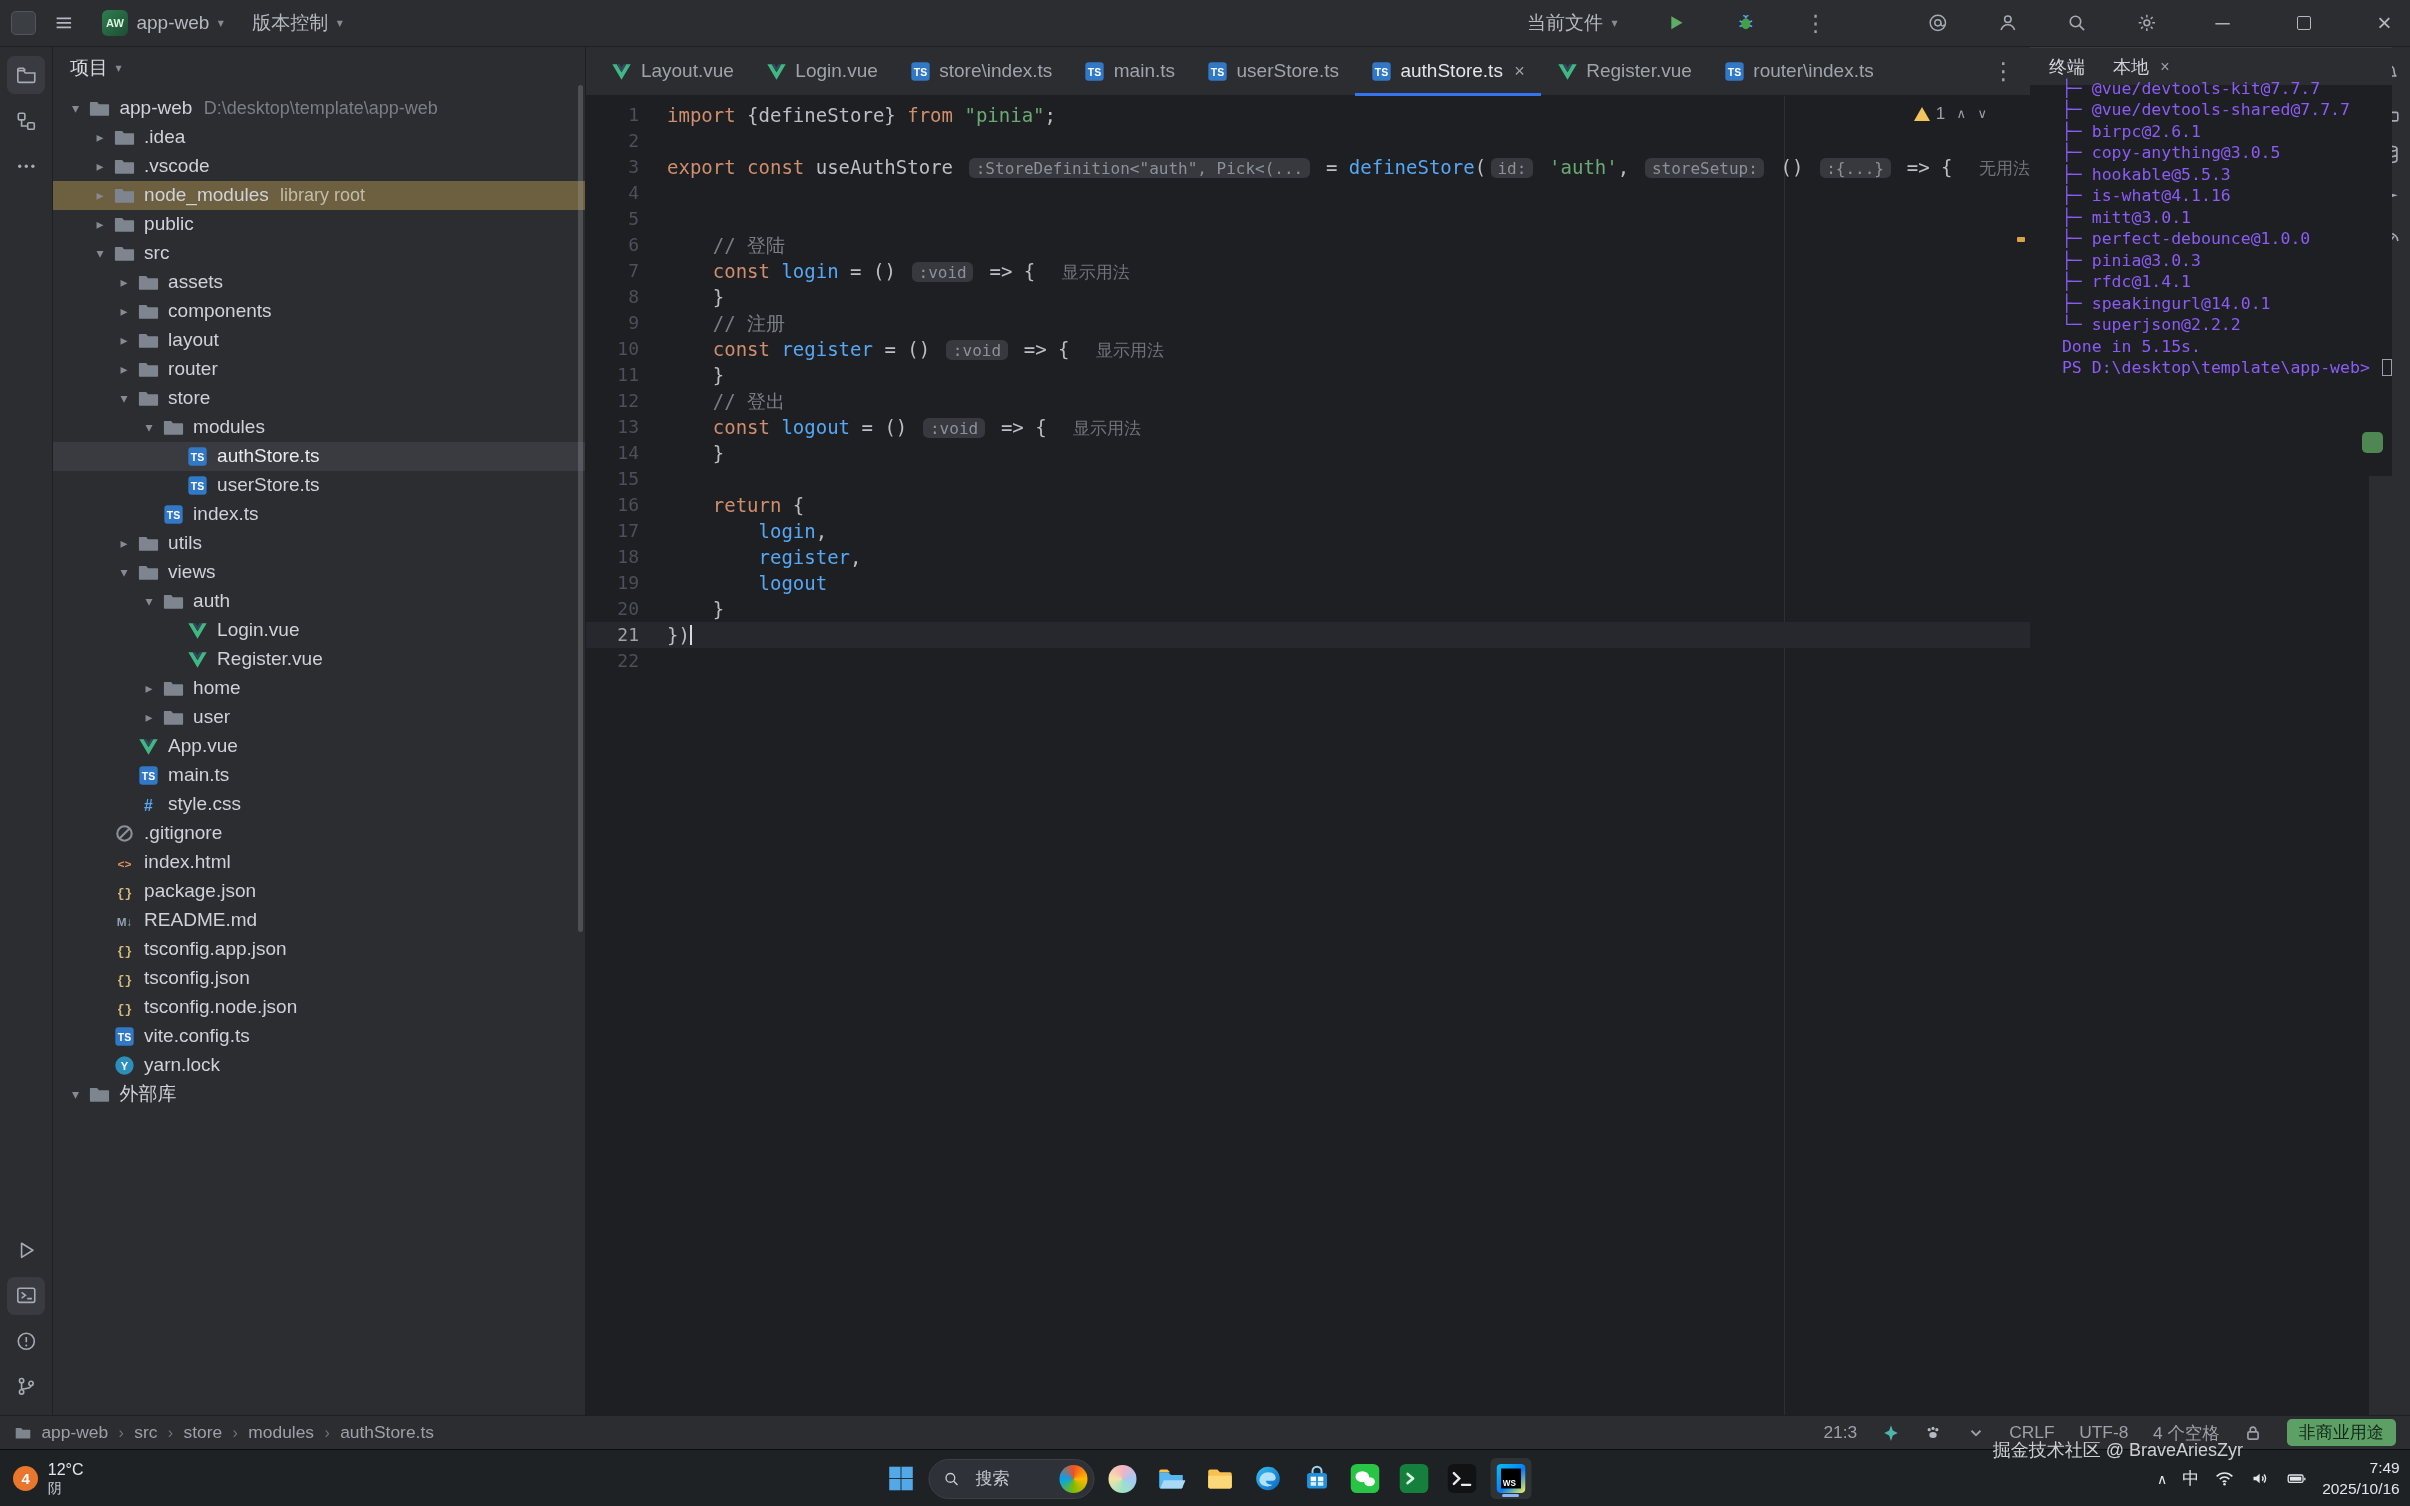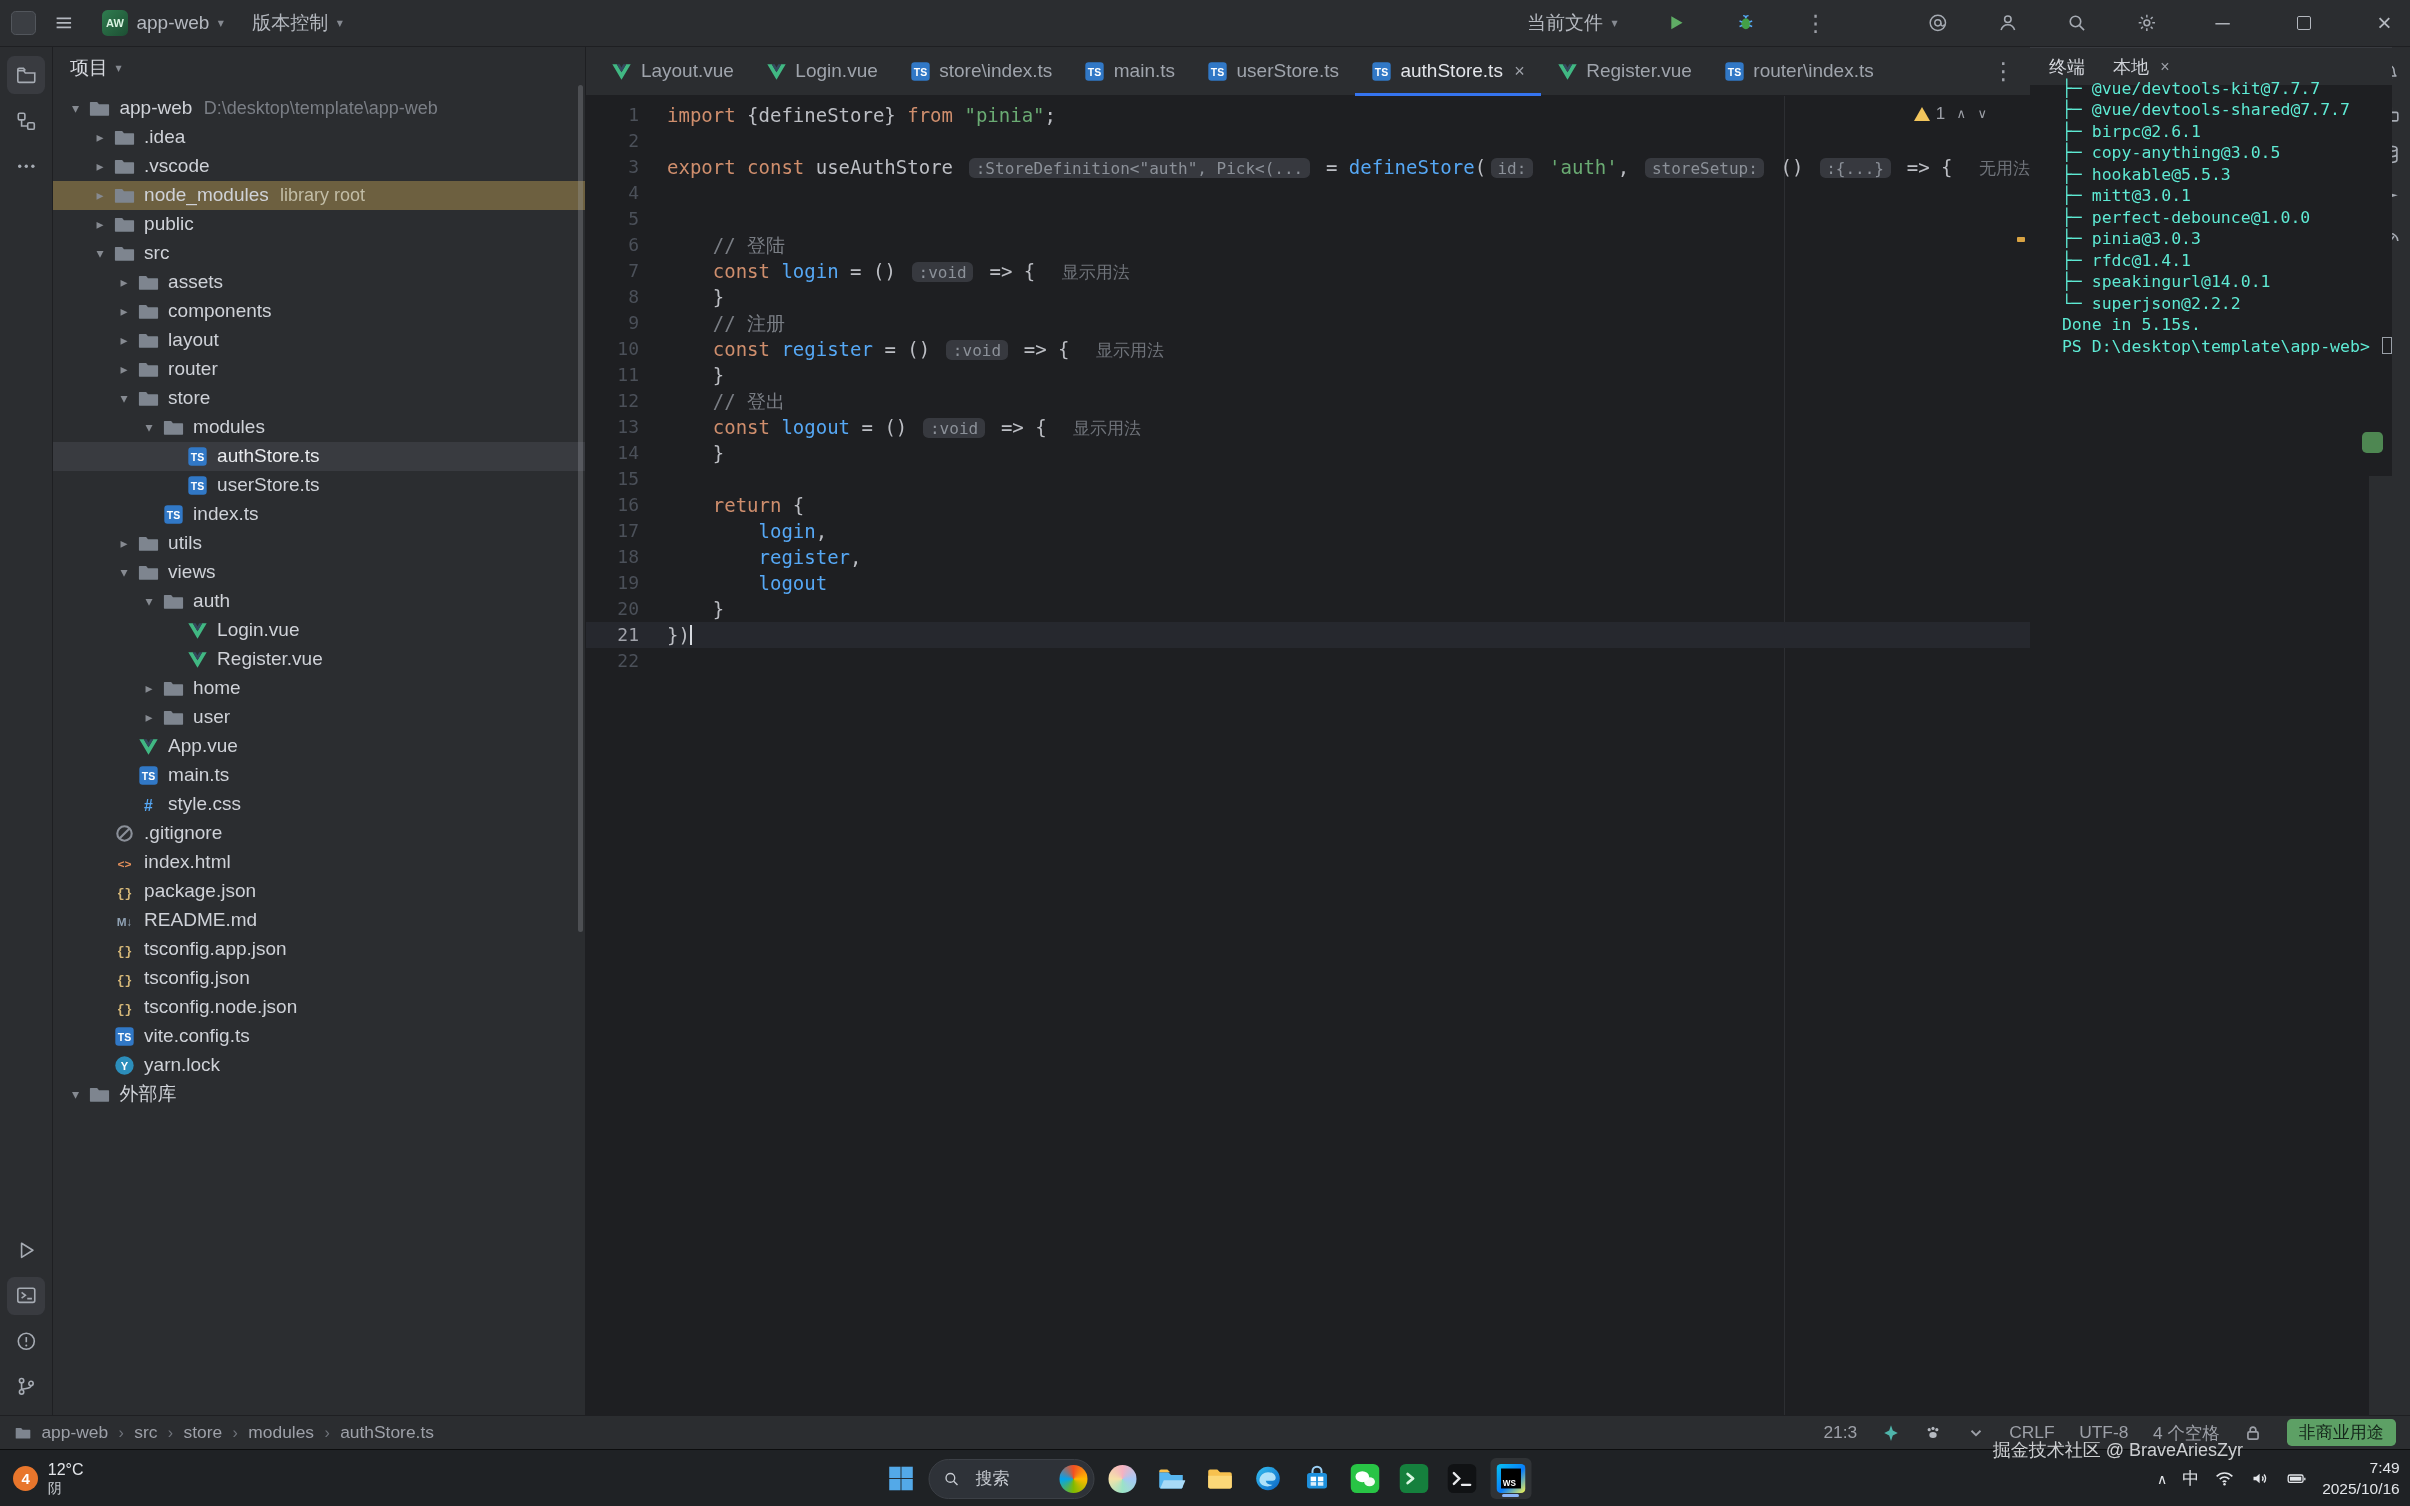--- a/index.html
+++ b/index.html
@@ -94,7 +94,7 @@
   .term-tab{display:flex;align-items:center;gap:8.5px;color:#cfd2d8;}
   .term-tab .tab-close{font-size:16px;}
   .term-body{flex:1;overflow:hidden;padding-left:32px;margin-top:-8.5px;
-    font-family:"DejaVu Sans Mono","Liberation Mono",monospace;font-size:16.5px;line-height:21.5px;color:#5eead4;}
+    font-family:"DejaVu Sans Mono","Liberation Mono",monospace;font-size:16.5px;line-height:21.5px;color:#8b5cf6;}
   .term-line{height:21.5px;white-space:pre;}
   .term-cursor{display:inline-block;width:10.4px;height:17px;border:1.4px solid #9aa0a8;vertical-align:-2.8px;margin-left:1.9px;}
   .term-green{position:absolute;right:9.4px;bottom:22.6px;width:21px;height:21px;border-radius:4.7px;background:#4e8752;}

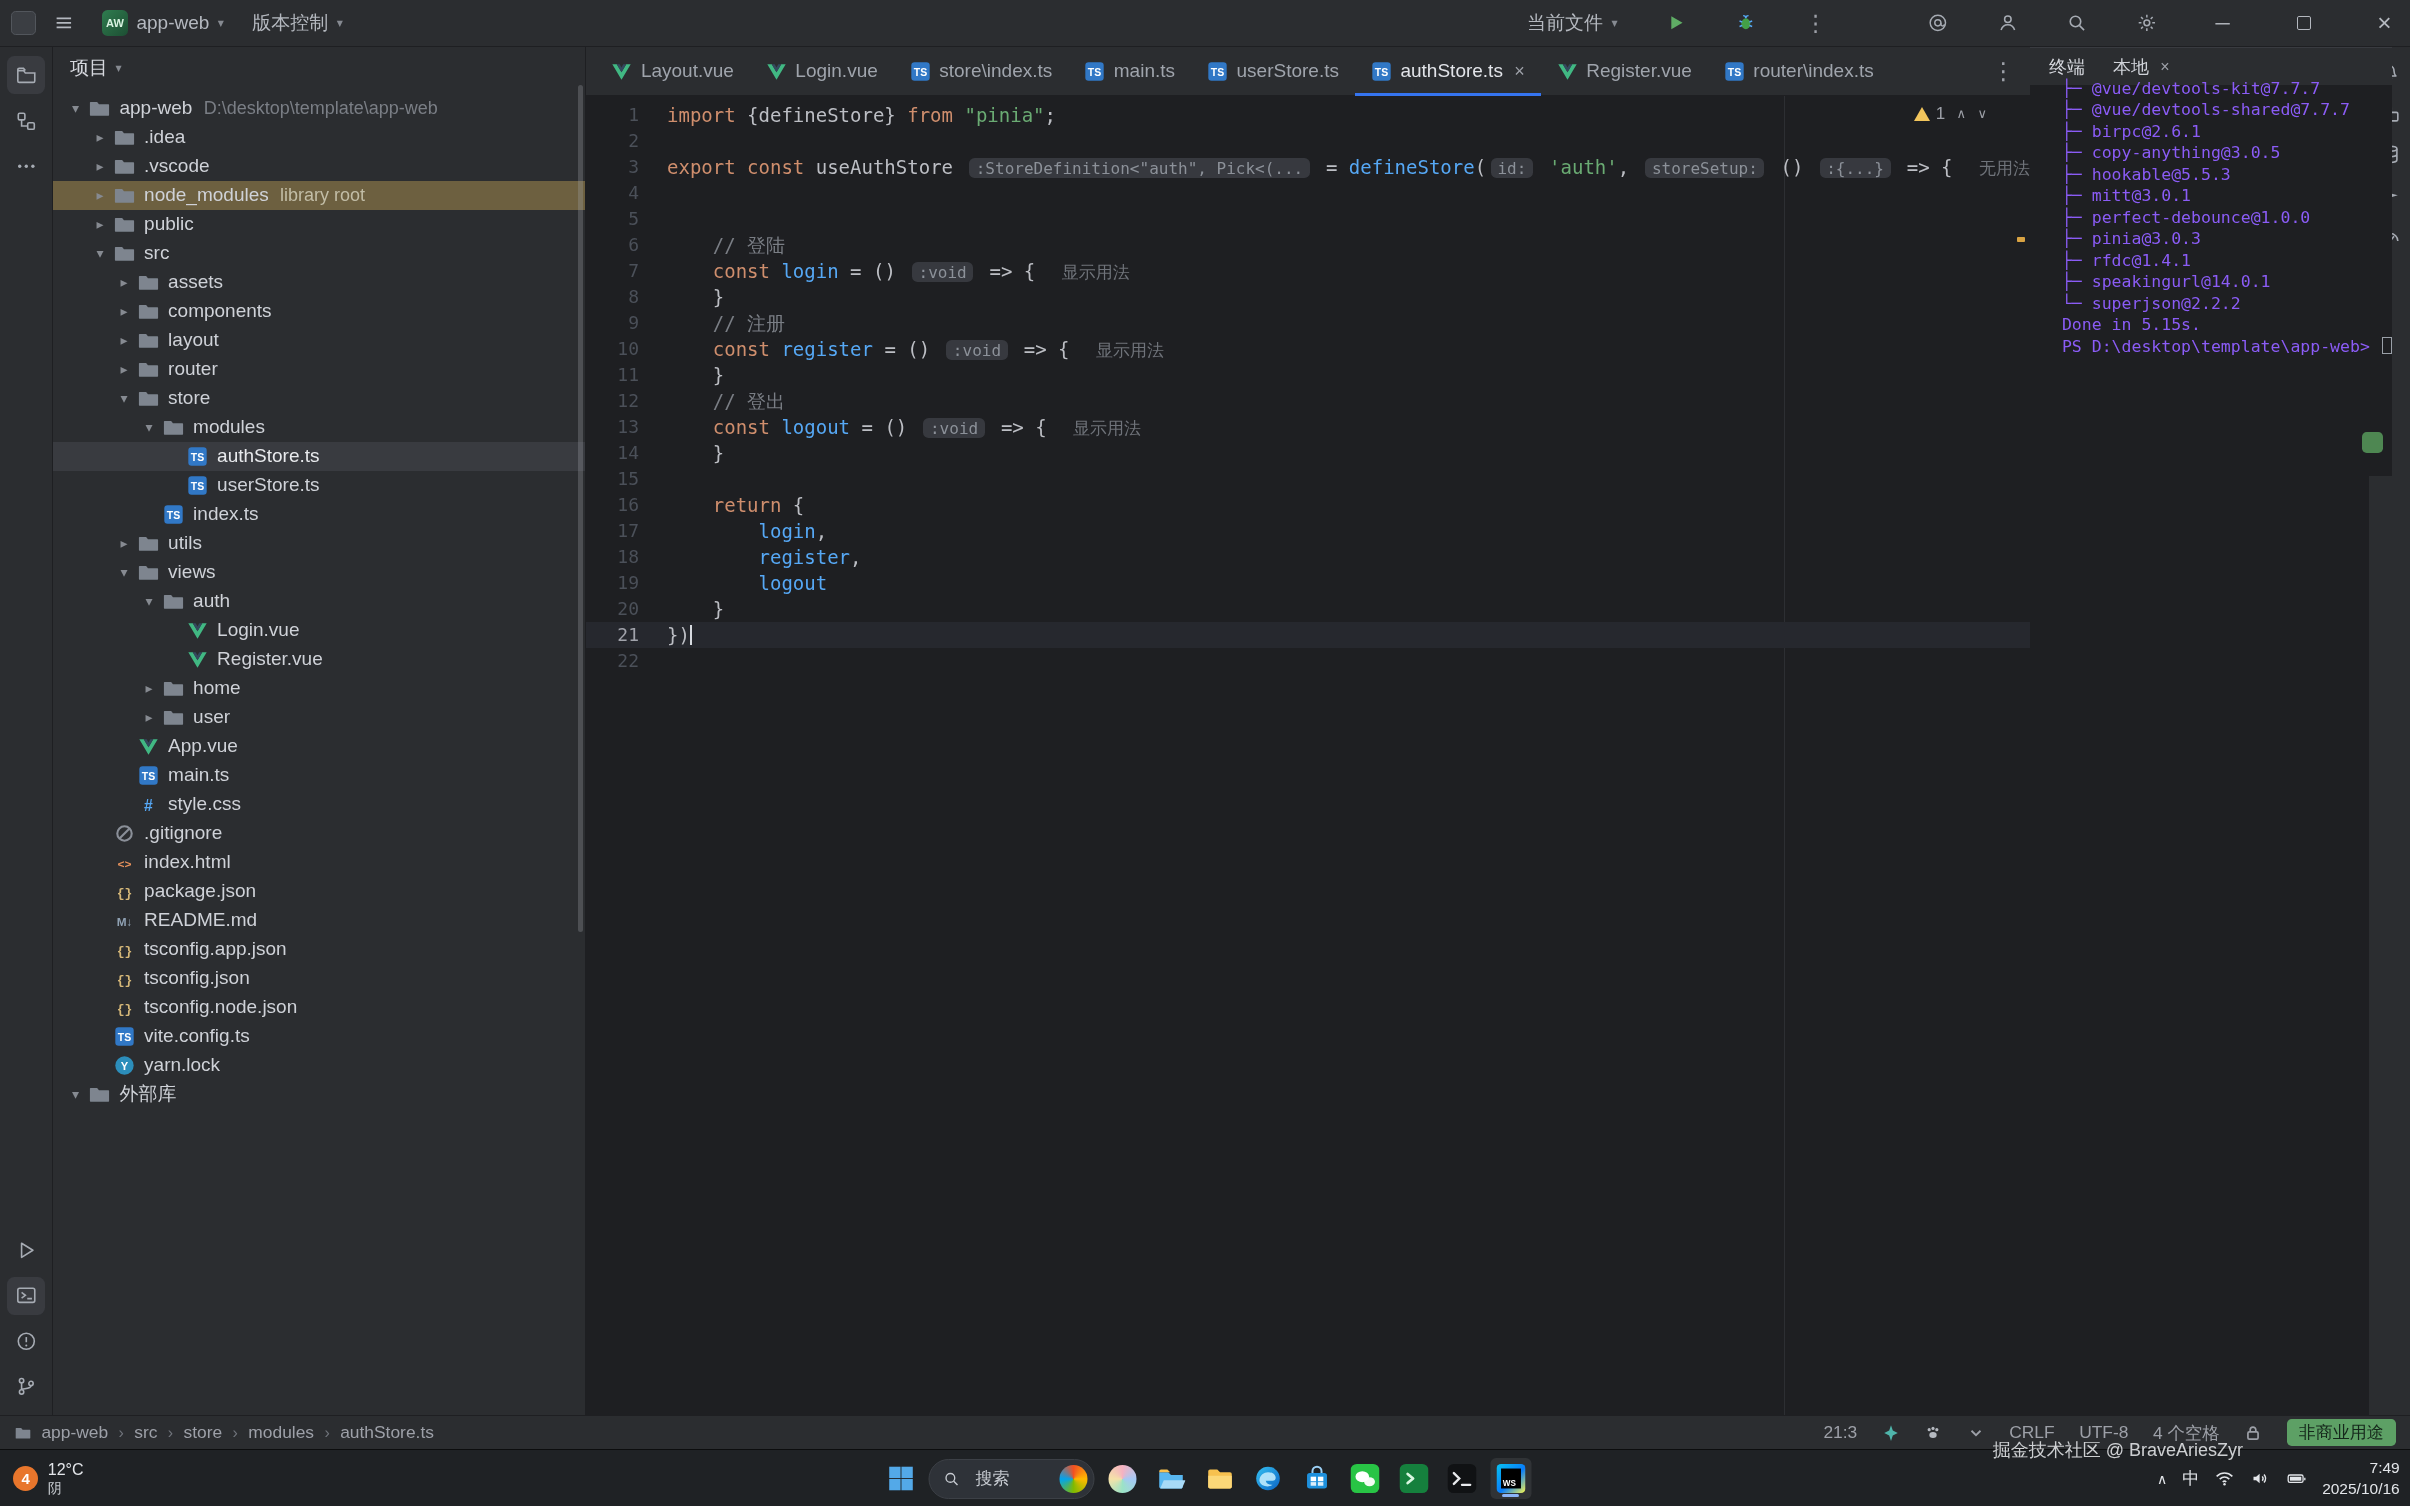--- a/index.html
+++ b/index.html
@@ -730,6 +730,7 @@
             <div class="term-line">├─ birpc@2.6.1</div>
             <div class="term-line">├─ copy-anything@3.0.5</div>
             <div class="term-line">├─ hookable@5.5.3</div>
+            <div class="term-line">├─ is-what@4.1.16</div>
             <div class="term-line">├─ mitt@3.0.1</div>
             <div class="term-line">├─ perfect-debounce@1.0.0</div>
             <div class="term-line">├─ pinia@3.0.3</div>

